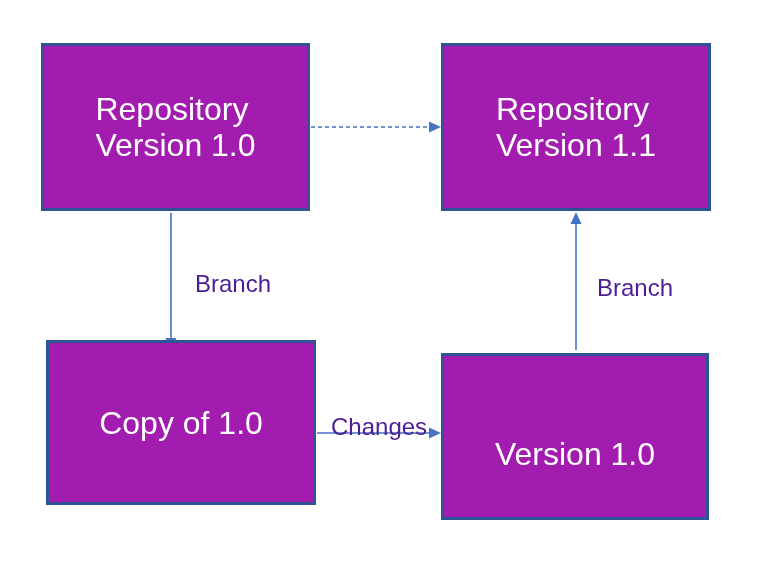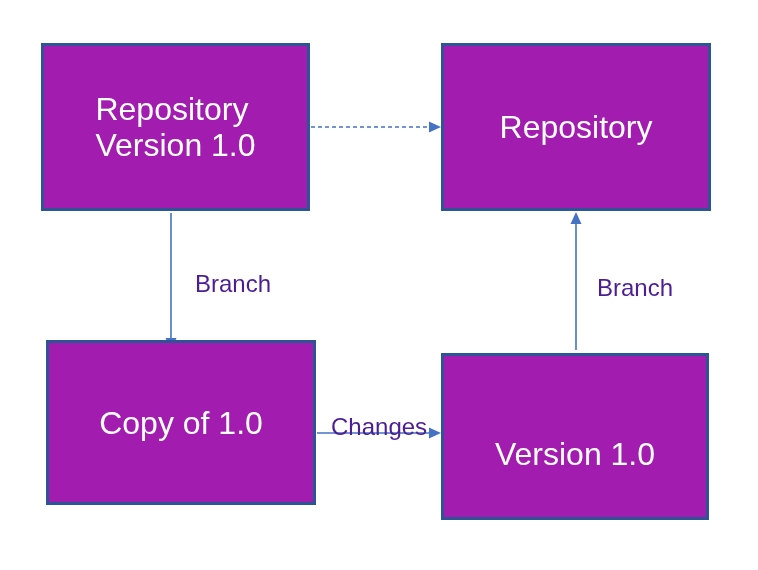--- a/index.html
+++ b/index.html
@@ -83,6 +83,7 @@
   <div class="node" id="node-repo11">
     <div>
       <span>Repository</span>
+      <span>Version 1.1</span>
     </div>
   </div>
 

